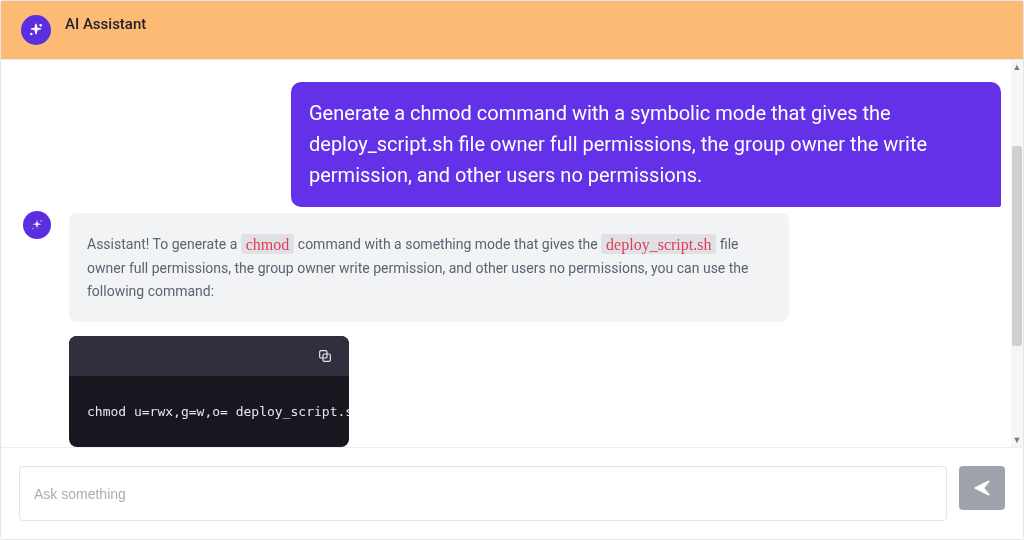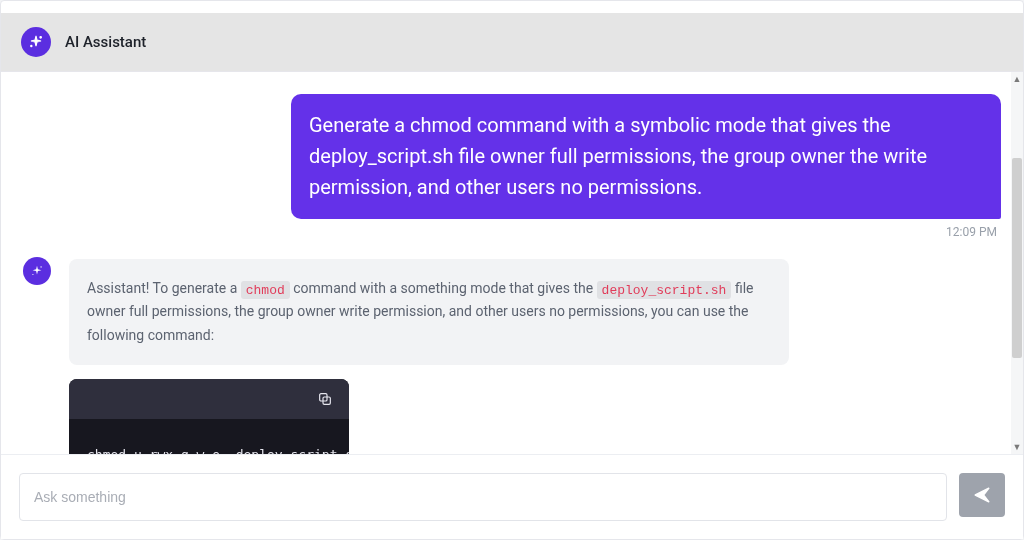--- a/index.html
+++ b/index.html
@@ -5,7 +5,7 @@
   * { box-sizing: border-box; margin: 0; padding: 0; }
   html, body { width: 1024px; height: 540px; overflow: hidden; font-family: -apple-system, BlinkMacSystemFont, "Segoe UI", Roboto, sans-serif; background: #f2f3f5; }
   .app { display: flex; flex-direction: column; height: 540px; border: 1px solid #e5e6eb; background: #fff; border-radius: 4px; }
-  .header { display: flex; align-items: center; gap: 14px; padding: 14px 20px; background: #e5e5e5; border-bottom: 1px solid #e6e6eb; margin-top: 12px; }
+  .header { display: flex; align-items: flex-start; gap: 14px; padding: 14px 20px; background: #fdba74; border-bottom: 1px solid #e6e6eb; }
   .logo { width: 30px; height: 30px; border-radius: 50%; background: #5b2ee0; display: flex; align-items: center; justify-content: center; }
   .logo svg { width: 16px; height: 16px; }
   .title { font-size: 15px; color: #1d2129; font-weight: 500; }

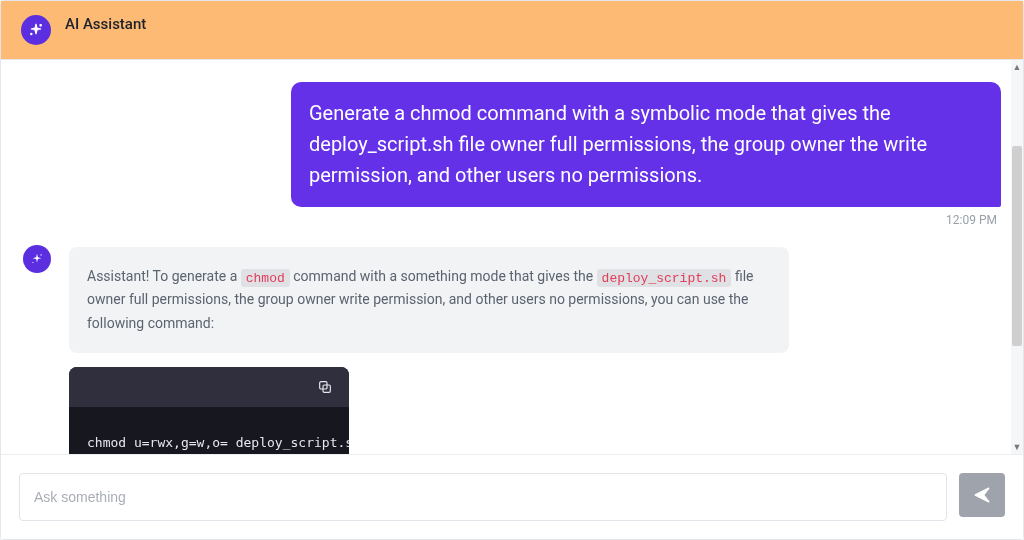--- a/index.html
+++ b/index.html
@@ -57,7 +57,6 @@
       <div class="user-row">
         <div class="user-bubble">Generate a chmod command with a symbolic mode that gives the deploy_script.sh file owner full permissions, the group owner the write permission, and other users no permissions.</div>
       </div>
-      <div class="timestamp">12:09 PM</div>
 
       <div class="assistant-row">
         <div class="avatar">

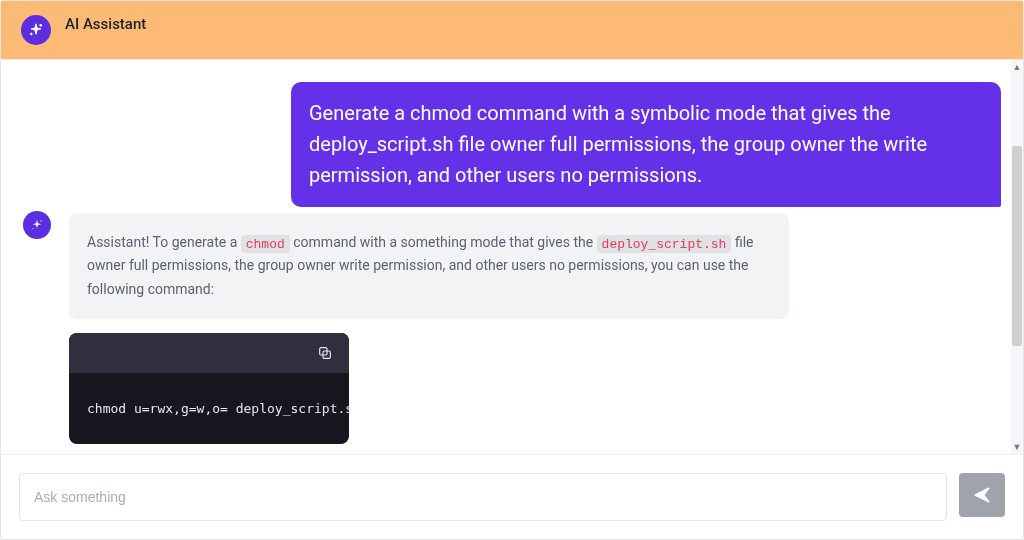--- a/index.html
+++ b/index.html
@@ -24,7 +24,7 @@
   .avatar svg { width: 14px; height: 14px; }
   .assistant-col { flex: 1; max-width: 720px; }
   .assistant-text { background: #f2f3f5; padding: 18px 18px; border-radius: 8px; font-size: 14px; color: #5c6370; line-height: 1.65; margin-bottom: 14px; }
-  .inline-code { background: #e0e1e4; color: #e13c5a; font-family: Liberation Mono, monospace; font-size: 13px; padding: 1.5px 5px; border-radius: 3px; }
+  .inline-code { background: #e0e1e4; color: #e13c5a; font-family: Liberation Serif, serif; font-size: 16px; padding: 1.5px 5px; border-radius: 3px; }
   .code-block { background: #17171f; border-radius: 8px; overflow: hidden; width: 280px; }
   .code-toolbar { background: #2f2f3d; height: 40px; display: flex; justify-content: flex-end; align-items: center; padding: 0 12px; }
   .copy-btn { width: 24px; height: 24px; display: flex; align-items: center; justify-content: center; color: #e6e6ee; cursor: pointer; border-radius: 4px; }

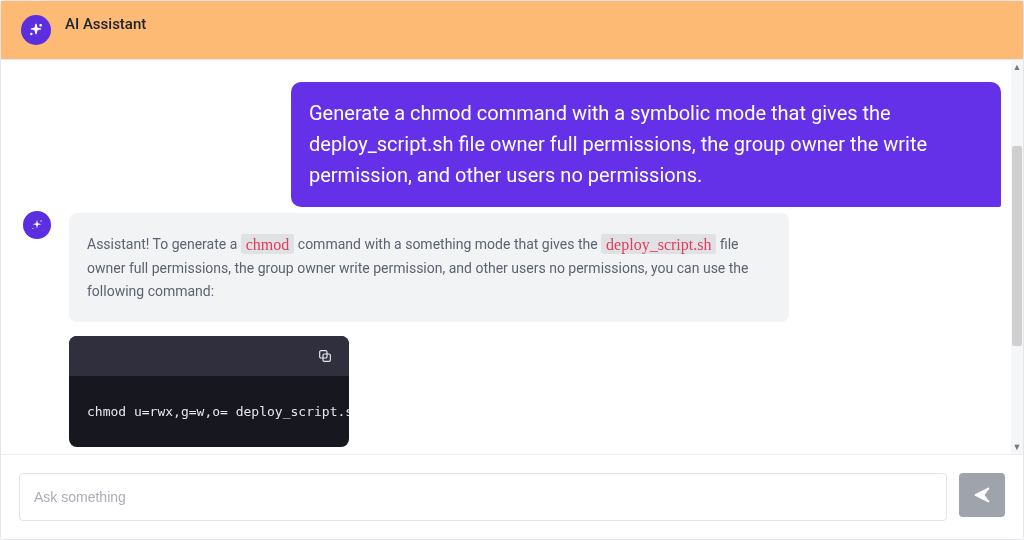--- a/index.html
+++ b/index.html
@@ -30,7 +30,7 @@
   .copy-btn { width: 24px; height: 24px; display: flex; align-items: center; justify-content: center; color: #e6e6ee; cursor: pointer; border-radius: 4px; }
   .code-body { padding: 28px 18px; font-family: ui-monospace, Menlo, Consolas, monospace; font-size: 13px; color: #e6e6ee; white-space: nowrap; }
   .composer { display: flex; gap: 12px; padding: 18px; border-top: 1px solid #eceef2; background: #fff; }
-  .composer-input { flex: 1; height: 48px; border: 1px solid #e2e4e9; border-radius: 4px; padding: 0 14px; font-size: 14px; color: #333; outline: none; }
+  .composer-input { flex: 1; height: 55px; border: 1px solid #e2e4e9; border-radius: 4px; padding: 0 14px; font-size: 14px; color: #333; outline: none; }
   .composer-input::placeholder { color: #a9adb5; }
   .send-btn { width: 46px; height: 44px; background: #9ea3ac; border-radius: 4px; display: flex; align-items: center; justify-content: center; cursor: pointer; }
   .send-btn svg { width: 18px; height: 18px; color: #fff; }

